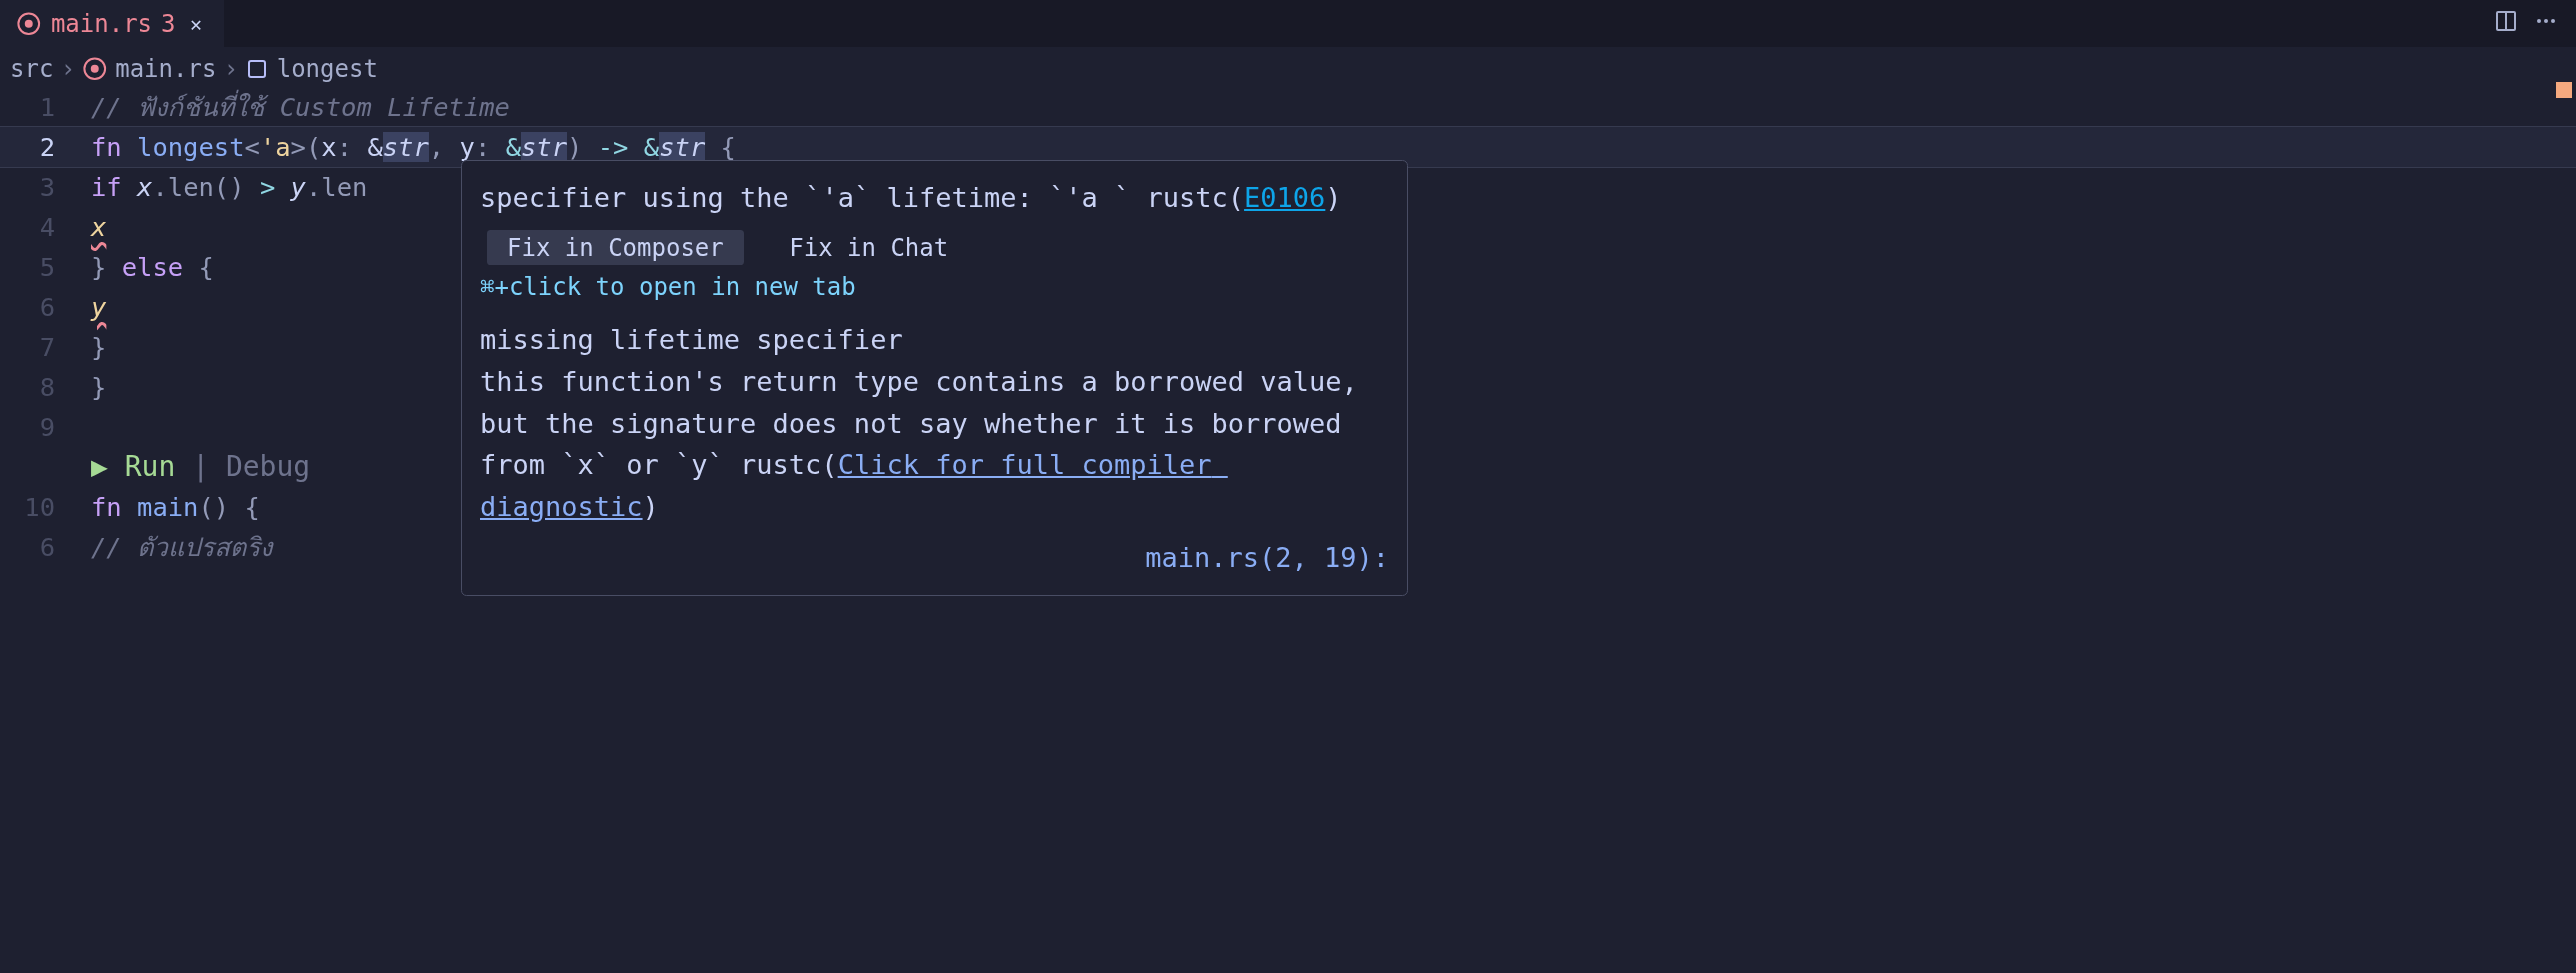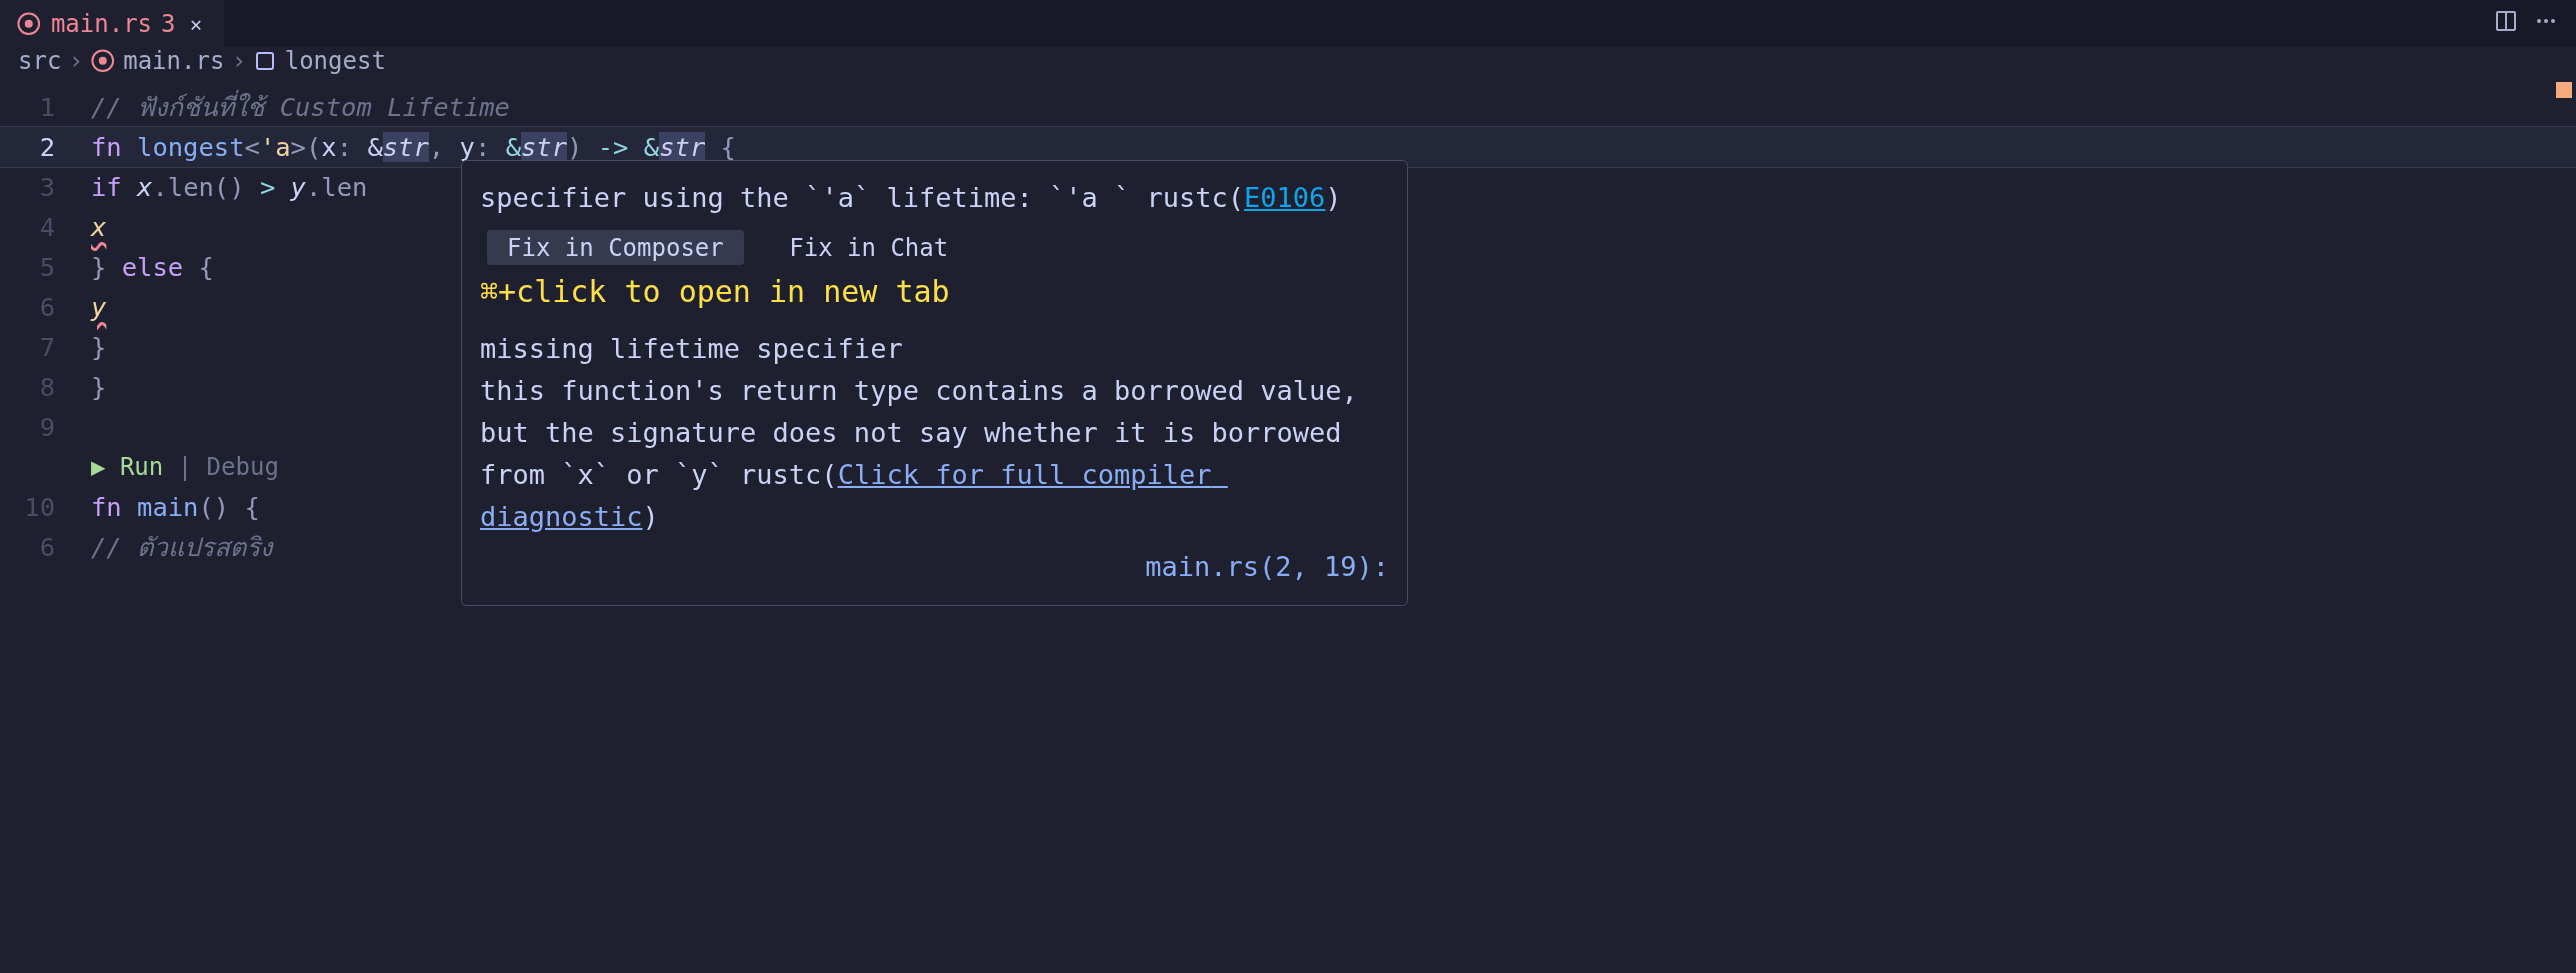--- a/index.html
+++ b/index.html
@@ -84,9 +84,9 @@
     .breadcrumbs {
       height: 36px;
       display: flex;
-      align-items: flex-start;
+      align-items: flex-end;
       gap: 7.3px;
-      padding-left: 18px;
+      padding-left: 10px;
       font-size: 24px;
       color: #a5adcb;
     }

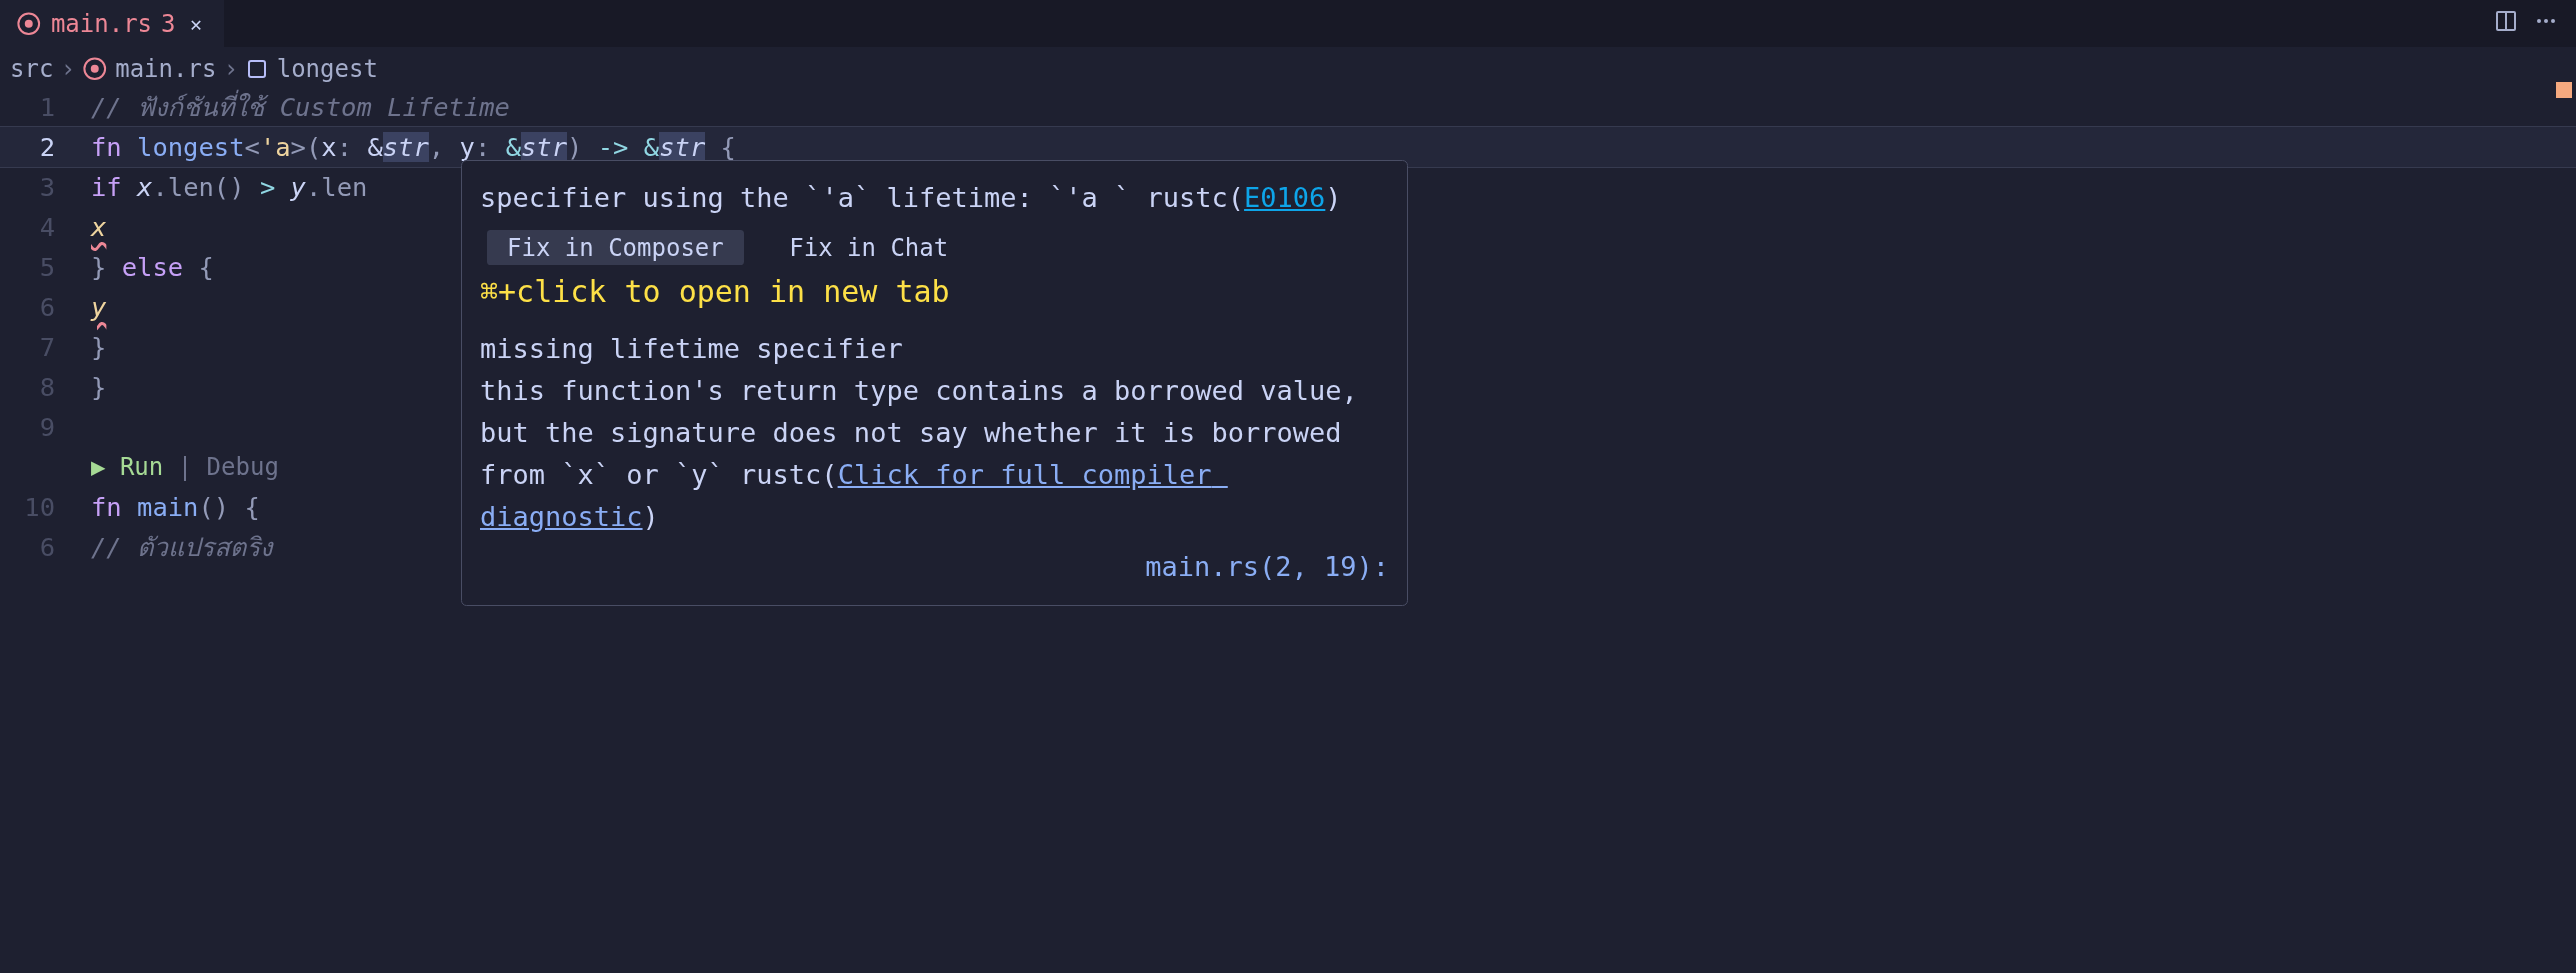--- a/index.html
+++ b/index.html
@@ -204,8 +204,8 @@
       background: transparent;
     }
     .hover-hint {
-      color: #fde047;
-      font-size: 30px;
+      color: #7dd3fc;
+      font-size: 24px;
       margin-bottom: 12.7px;
     }
     .hover-body {

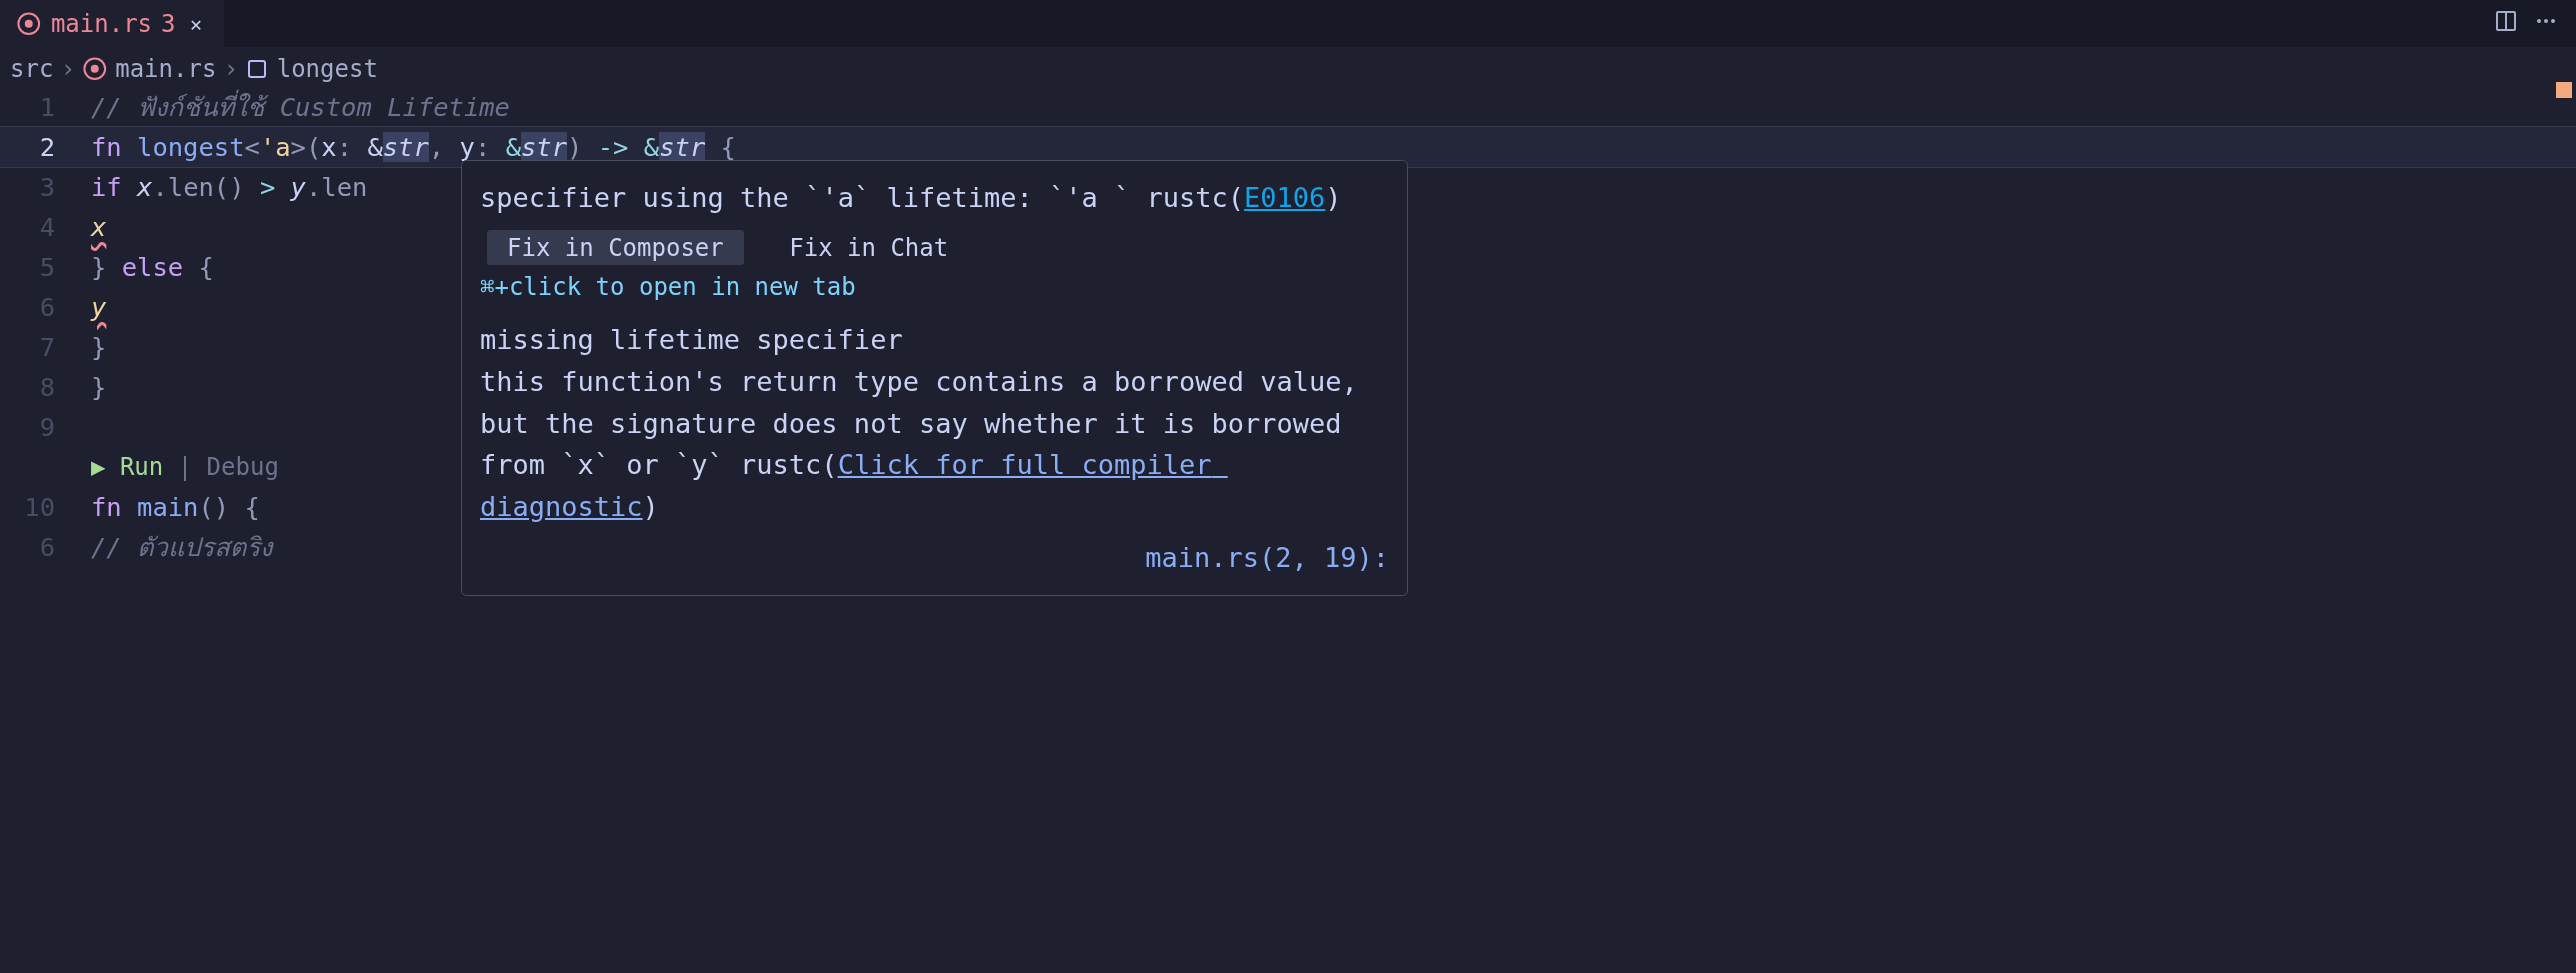--- a/index.html
+++ b/index.html
@@ -144,7 +144,7 @@
     .punct { color: #939ab7; }
     .var-err { color: #eed49f; text-decoration: wavy underline #ed8796; text-decoration-thickness: 2.7px; text-underline-offset: 5.5px; font-style: italic;}
     .ret-err { color: #cad3f5; font-style: italic; background: #3b4261; text-decoration: wavy underline #ed8796; text-decoration-thickness: 2.7px; text-underline-offset: 5.5px;}
-    .codelens { color: #6e738d; font-size: 24px; }
+    .codelens { color: #6e738d; font-size: 28px; }
     .codelens-play { color: #a6da95; }
     
     

